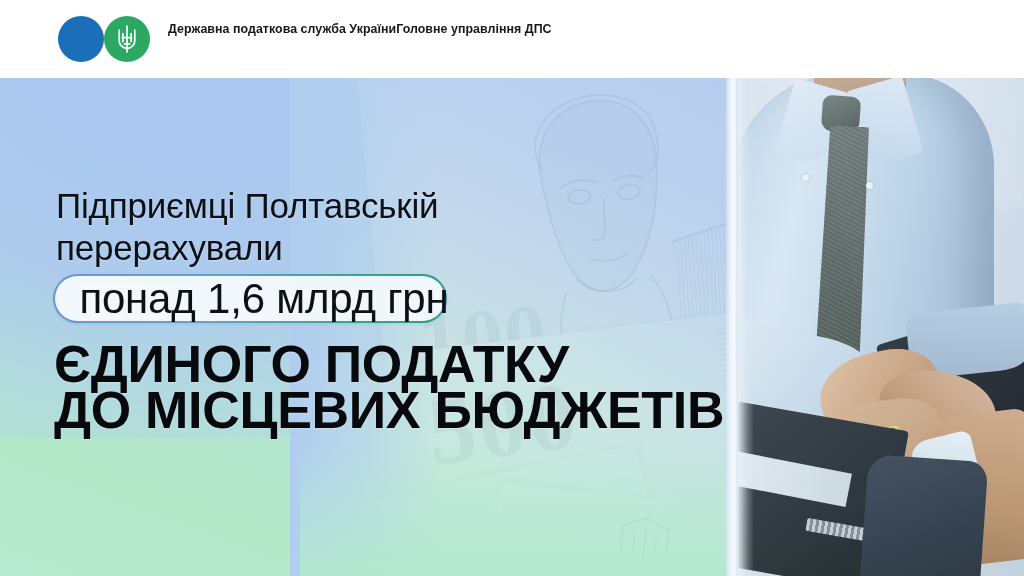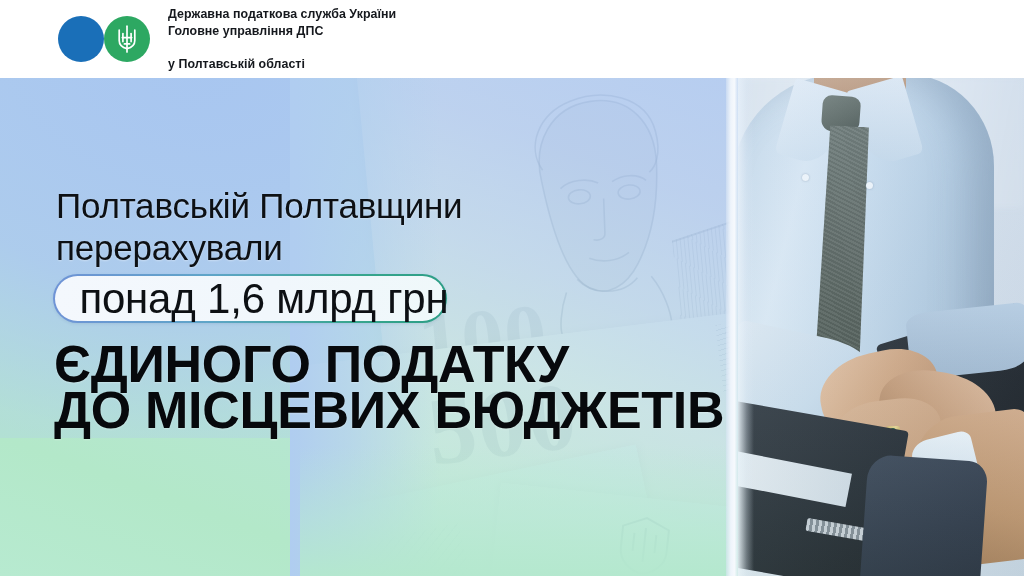--- a/index.html
+++ b/index.html
@@ -48,7 +48,7 @@
 
   .brand-text {
     margin-left:10px;
-    display:flex; flex-direction:column;
+    display:flex; flex-direction:row;
     justify-content:center;
     line-height:1.0;
   }

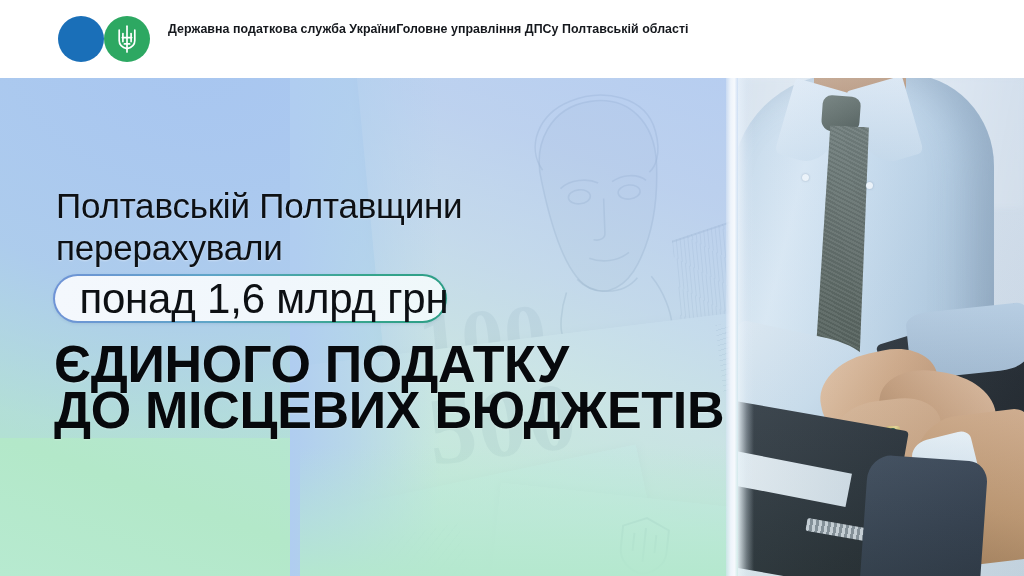--- a/index.html
+++ b/index.html
@@ -506,7 +506,6 @@
     <div class="brand-text">
       <div class="brand-line1">Державна податкова служба України</div>
       <div class="brand-line2">Головне управління ДПС</div>
-      <div class="brand-line3">у Полтавській області</div>
     </div>
   </div>
 

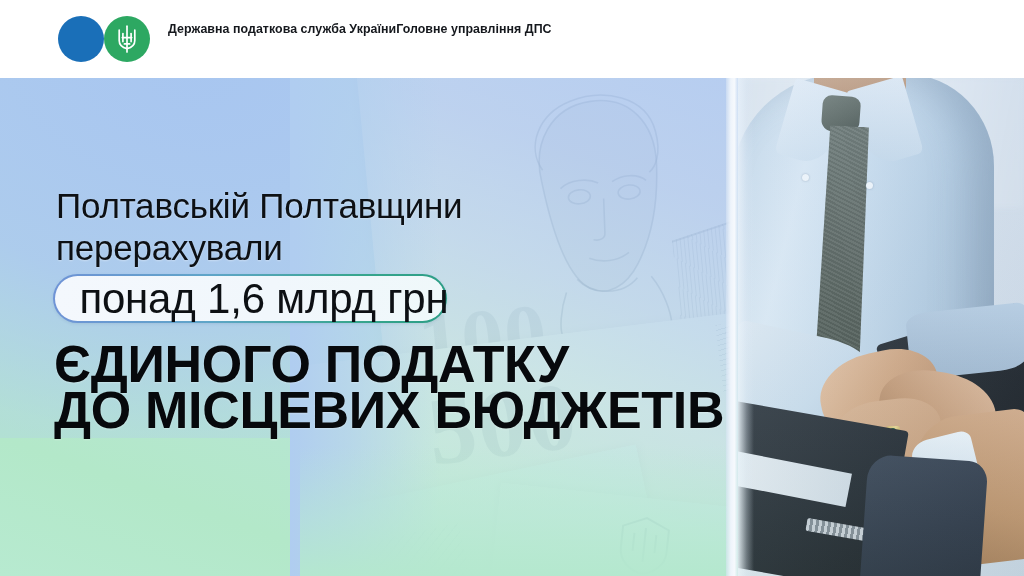--- a/index.html
+++ b/index.html
@@ -610,7 +610,7 @@
 
     <div class="copy">
 
-      <div class="line-reg r1">Полтавській Полтавщини</div>
+      <div class="line-reg r1">Підприємці Полтавській</div>
       <div class="line-reg r2">перерахували</div>
 
       <div class="pill-wrap">

